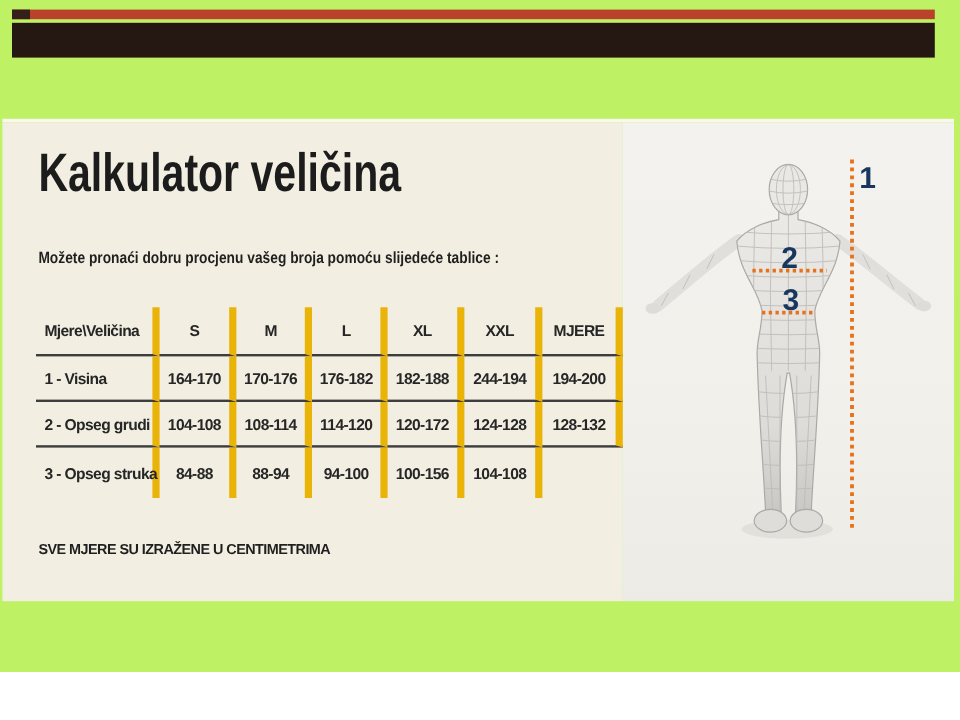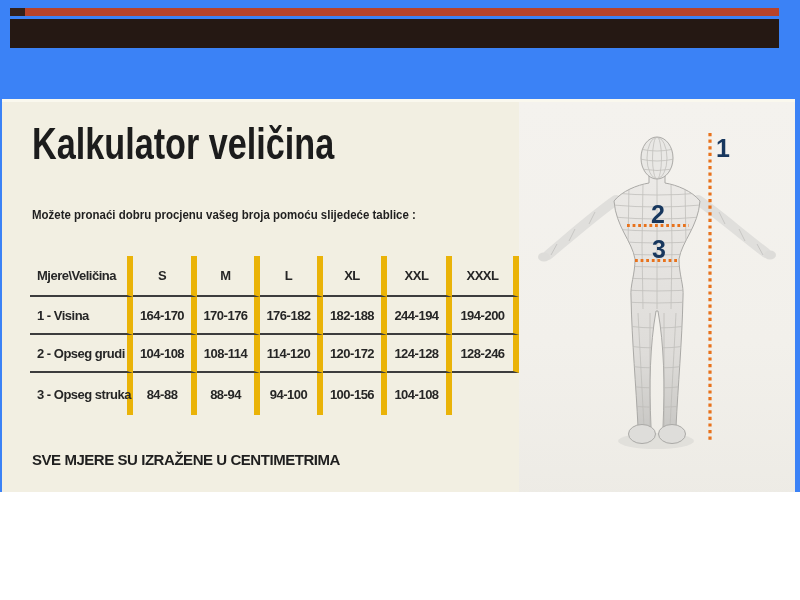--- a/index.html
+++ b/index.html
@@ -3,7 +3,7 @@
 <meta charset="utf-8">
 <style>
   html,body{margin:0;padding:0;background:#ffffff;}
-  .stage{position:relative;width:800px;height:492px;background:#3b82f6;overflow:hidden;
+  .stage{position:relative;width:800px;height:560px;background:#bef264;overflow:hidden;
          font-family:"Liberation Sans","DejaVu Sans",sans-serif;}
 
   

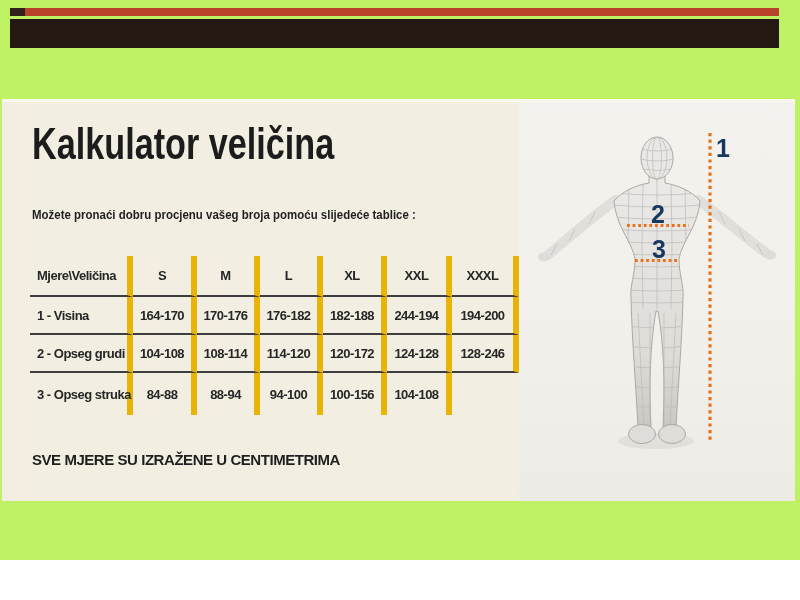--- a/index.html
+++ b/index.html
@@ -65,7 +65,7 @@
     <div class="cell hb">L</div>
     <div class="cell hb">XL</div>
     <div class="cell hb">XXL</div>
-    <div class="cell hb">XXXL</div>
+    <div class="cell hb">MJERE</div>
 
     <div class="cell hb first">1 - Visina</div>
     <div class="cell hb">164-170</div>

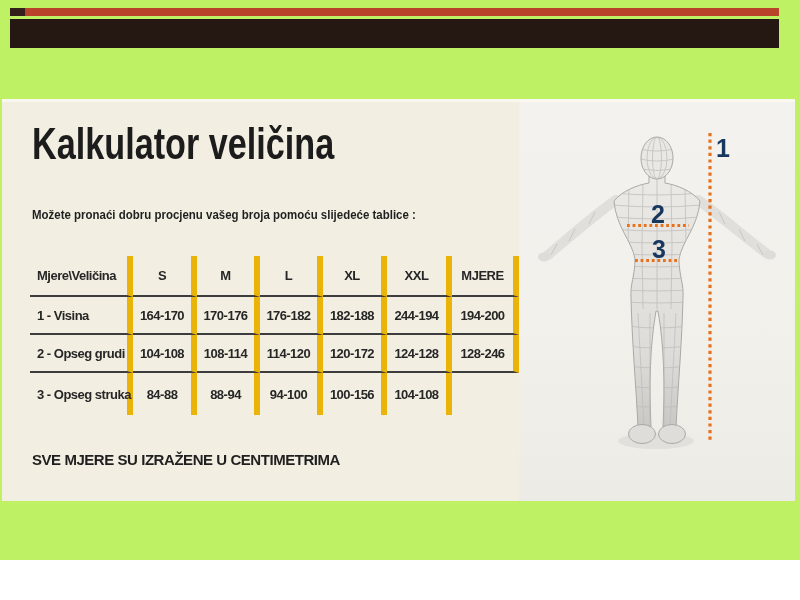--- a/index.html
+++ b/index.html
@@ -81,7 +81,7 @@
     <div class="cell hb">114-120</div>
     <div class="cell hb">120-172</div>
     <div class="cell hb">124-128</div>
-    <div class="cell hb">128-246</div>
+    <div class="cell hb">128-132</div>
 
     <div class="cell first">3 - Opseg struka</div>
     <div class="cell">84-88</div>

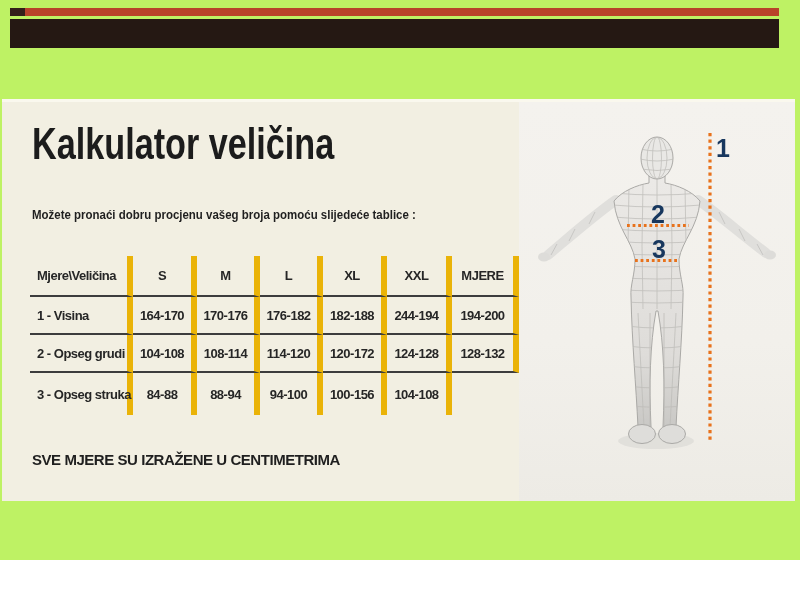--- a/index.html
+++ b/index.html
@@ -24,7 +24,7 @@
          color:#1c1c1c;white-space:nowrap;transform:scaleX(0.76);transform-origin:0 50%;}
   .subtitle{position:absolute;left:32px;top:206px;font-size:13.5px;line-height:18px;font-weight:bold;
          color:#1f1f1f;white-space:nowrap;transform:scaleX(0.85);transform-origin:0 50%;}
-  .footnote{position:absolute;left:32px;top:451px;font-size:15px;letter-spacing:-0.45px;
+  .footnote{position:absolute;left:32px;top:451px;font-size:12px;letter-spacing:-0.45px;
          font-weight:bold;color:#1f1f1f;white-space:nowrap;}
 
   

